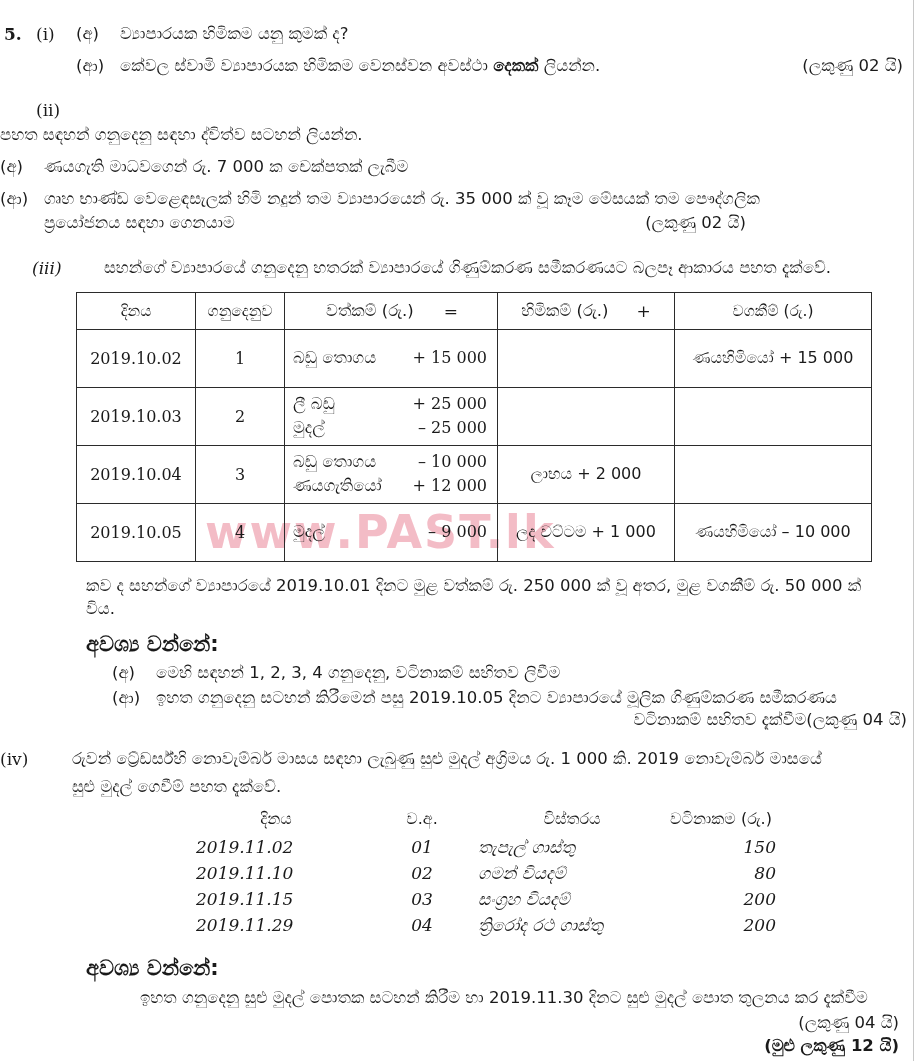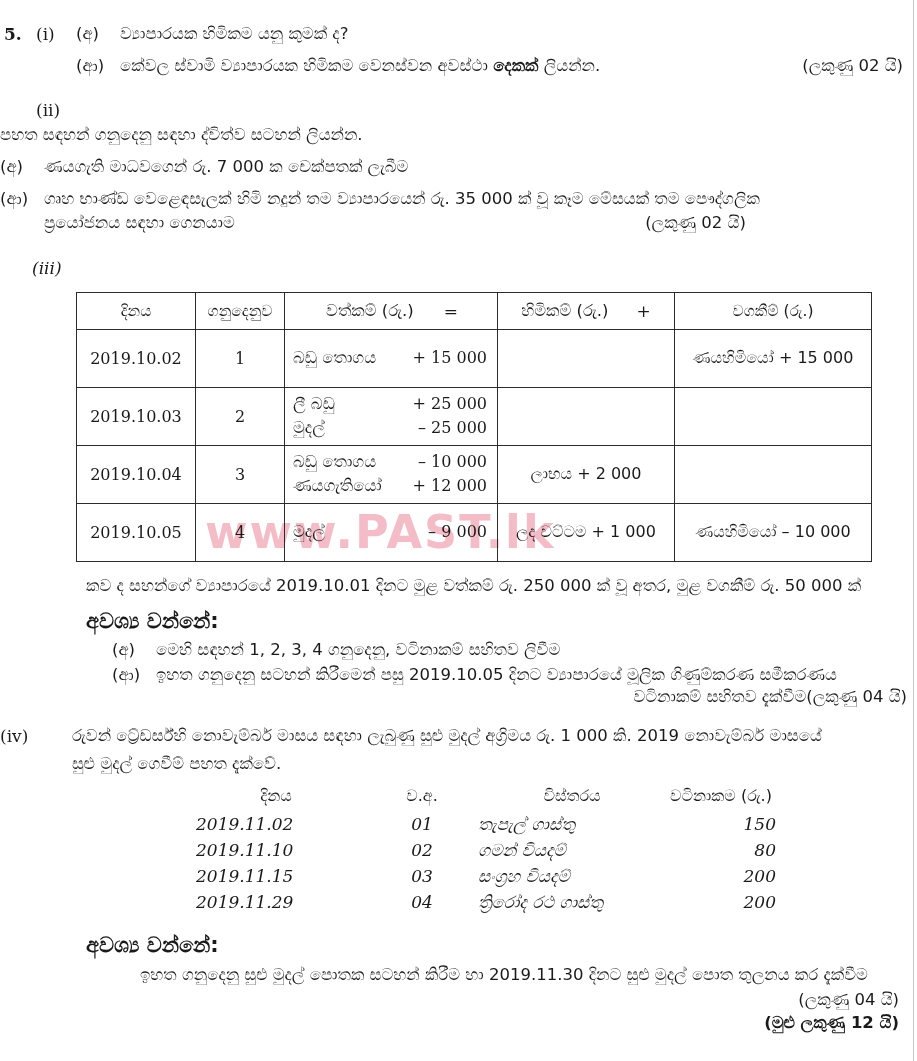--- a/index.html
+++ b/index.html
@@ -223,6 +223,9 @@
 
     <div class="qrow" style="margin-top:20px;">
       <div class="marker rm" style="width:72px; padding-left:32px;font-style:italic;">(iii)</div>
+      <div class="qbody" style="padding-right:8px;">
+        <div class="sin">සහන්ගේ ව්‍යාපාරයේ ගනුදෙනු හතරක් ව්‍යාපාරයේ ගිණුම්කරණ සමීකරණයට බලපෑ ආකාරය පහත දැක්වේ.</div>
+      </div>
     </div>
 
     <table class="eqtable">

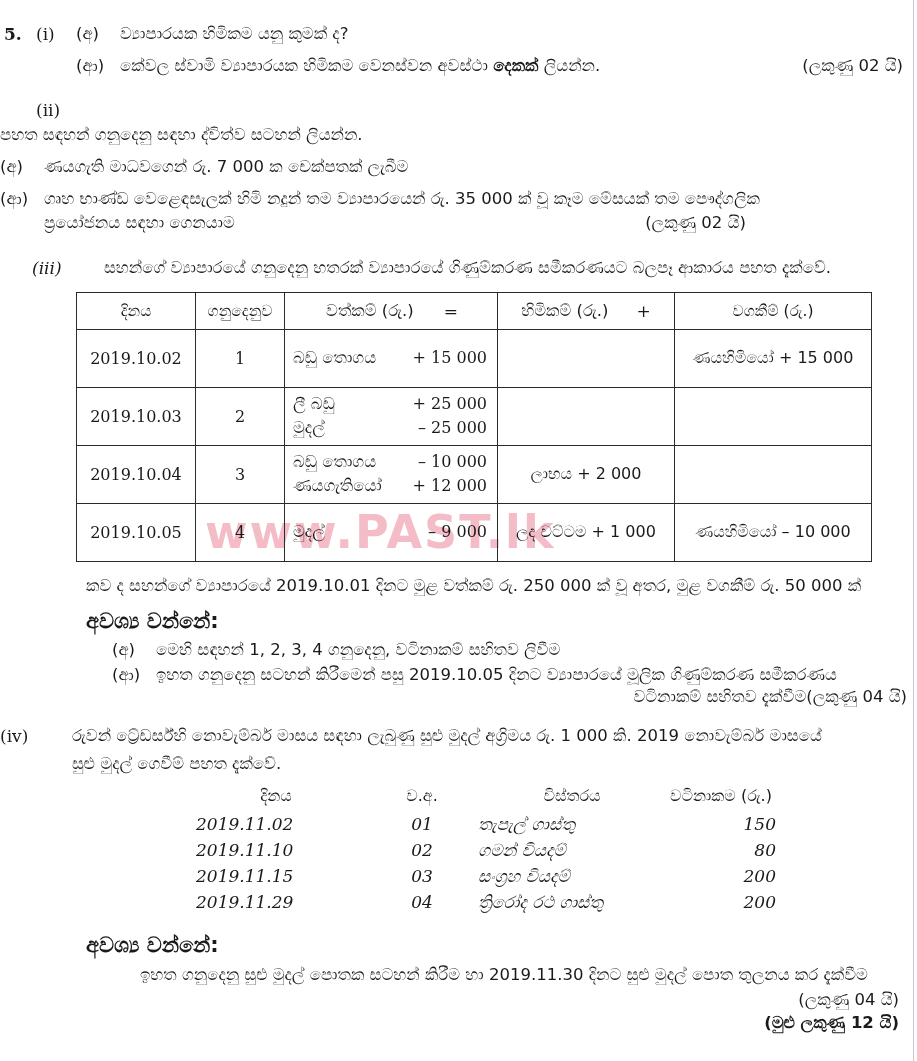--- a/index.html
+++ b/index.html
@@ -323,6 +323,7 @@
 
     <div style="margin-left:86px; margin-top:14px; padding-right:10px;">
       <div class="sin">කව ද සහන්ගේ ව්‍යාපාරයේ 2019.10.01 දිනට මුළ වත්කම් රු. 250 000 ක් වූ අතර, මුළ වගකීම් රු. 50 000 ක්</div>
+      <div class="sin" style="margin-top:4px;">විය.</div>
     </div>
 
     <div class="req-label sin" style="margin-left:86px; margin-top:14px;">අවශ්‍ය වන්නේ:</div>

